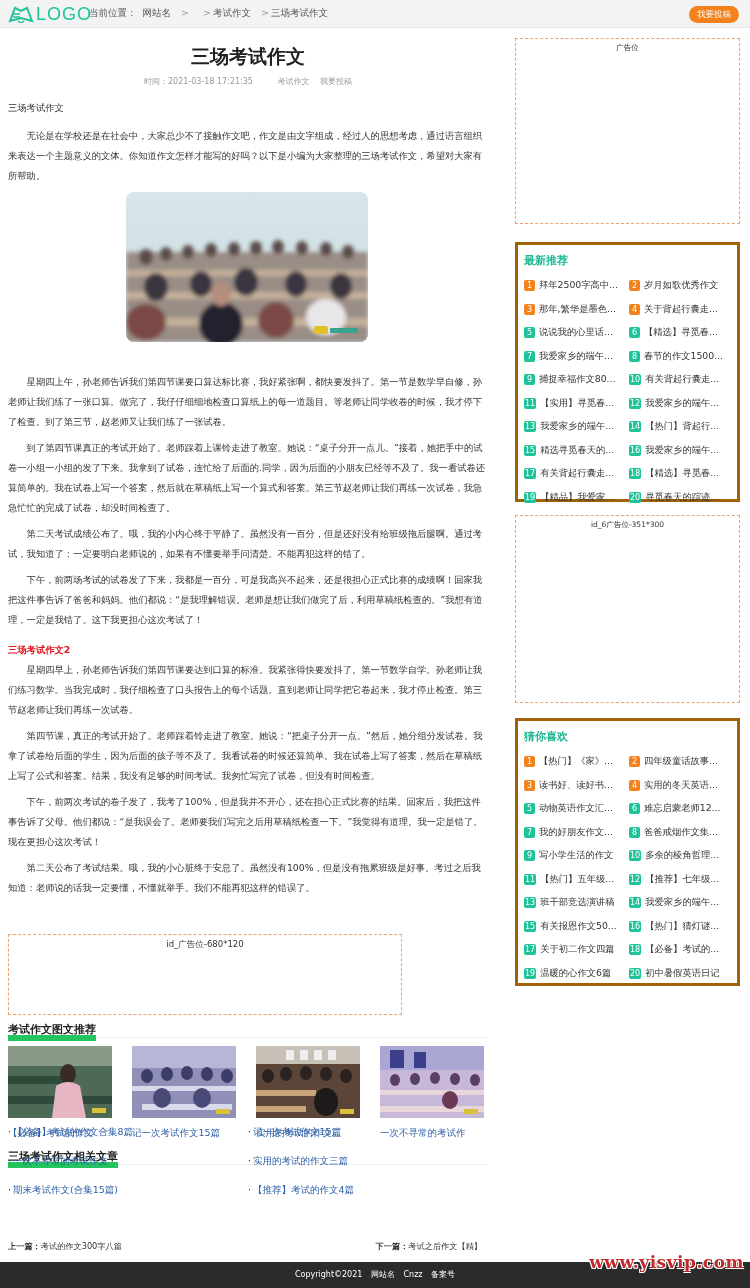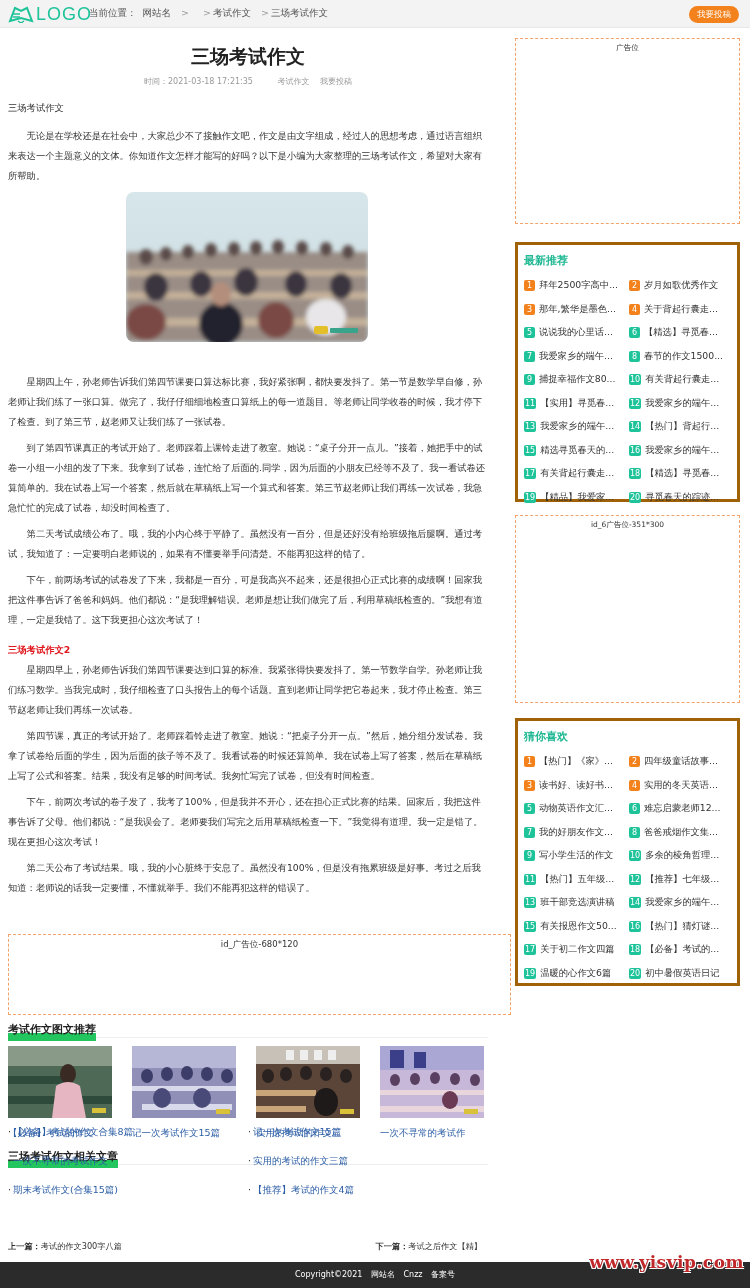--- a/index.html
+++ b/index.html
@@ -22,7 +22,7 @@
 .indent{text-indent:2em;}
 .sec-head{color:#e0161d;font-weight:bold;margin-top:4px;}
 .img-box{position:absolute;left:118px;top:164px;width:242px;height:150px;border-radius:8px;overflow:hidden;}
-.ad-wide{position:absolute;left:0;top:906px;width:503px;height:81px;border:1px dashed #f3a36a;text-align:center;font-size:8.5px;color:#333;padding-top:4px;}
+.ad-wide{position:absolute;left:0;top:906px;width:394px;height:81px;border:1px dashed #f3a36a;text-align:center;font-size:8.5px;color:#333;padding-top:4px;}
 .sect-title{position:absolute;left:0;width:480px;height:20px;border-bottom:1px solid #eee;}
 .sect-title span{display:inline-block;font-size:11px;font-weight:bold;color:#222;border-bottom:8px solid #22c55e;height:20px;line-height:17px;}
 .thumbs{position:absolute;left:0;top:1018px;width:480px;display:flex;gap:20px;}

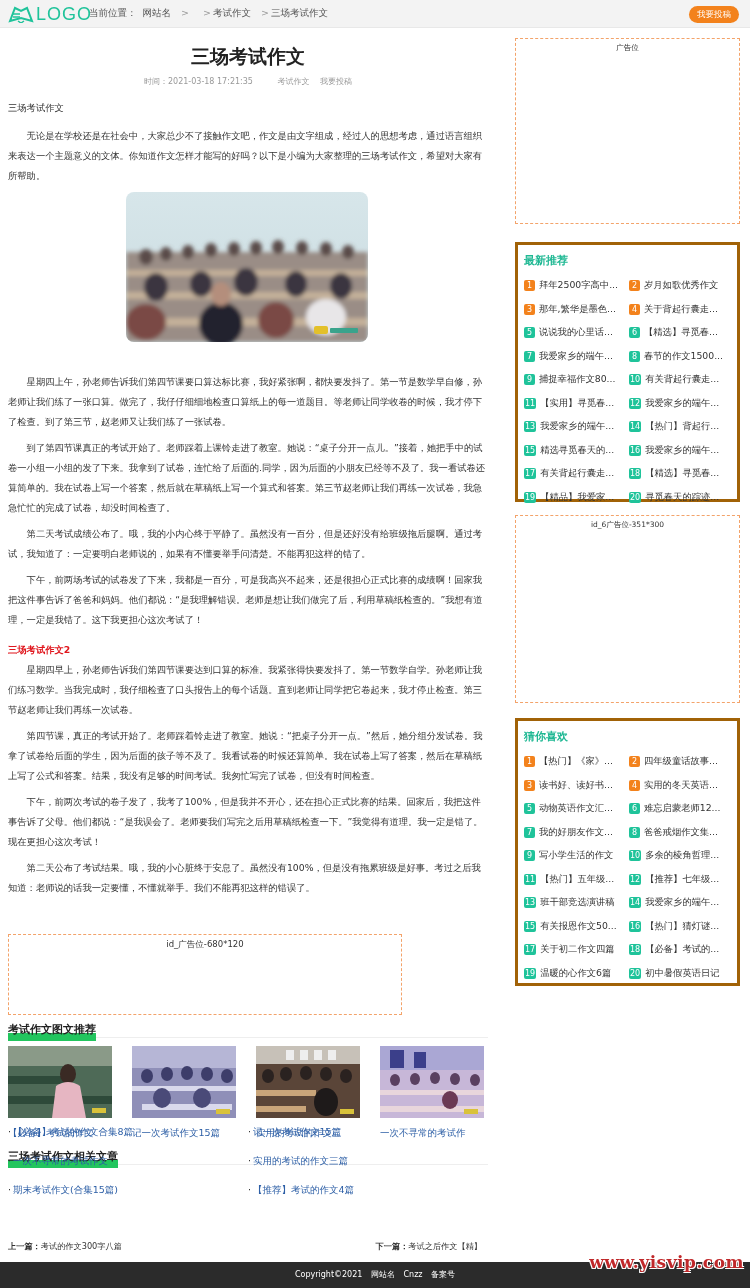--- a/index.html
+++ b/index.html
@@ -24,7 +24,7 @@
 .img-box{position:absolute;left:118px;top:164px;width:242px;height:150px;border-radius:8px;overflow:hidden;}
 .ad-wide{position:absolute;left:0;top:906px;width:394px;height:81px;border:1px dashed #f3a36a;text-align:center;font-size:8.5px;color:#333;padding-top:4px;}
 .sect-title{position:absolute;left:0;width:480px;height:20px;border-bottom:1px solid #eee;}
-.sect-title span{display:inline-block;font-size:11px;font-weight:bold;color:#222;border-bottom:8px solid #22c55e;height:20px;line-height:17px;}
+.sect-title span{display:inline-block;font-size:11px;font-weight:bold;color:#222;border-bottom:6px solid #22c55e;height:20px;line-height:17px;}
 .thumbs{position:absolute;left:0;top:1018px;width:480px;display:flex;gap:20px;}
 .thumb{width:104px;}
 .thumb .pic{width:104px;height:72px;}

